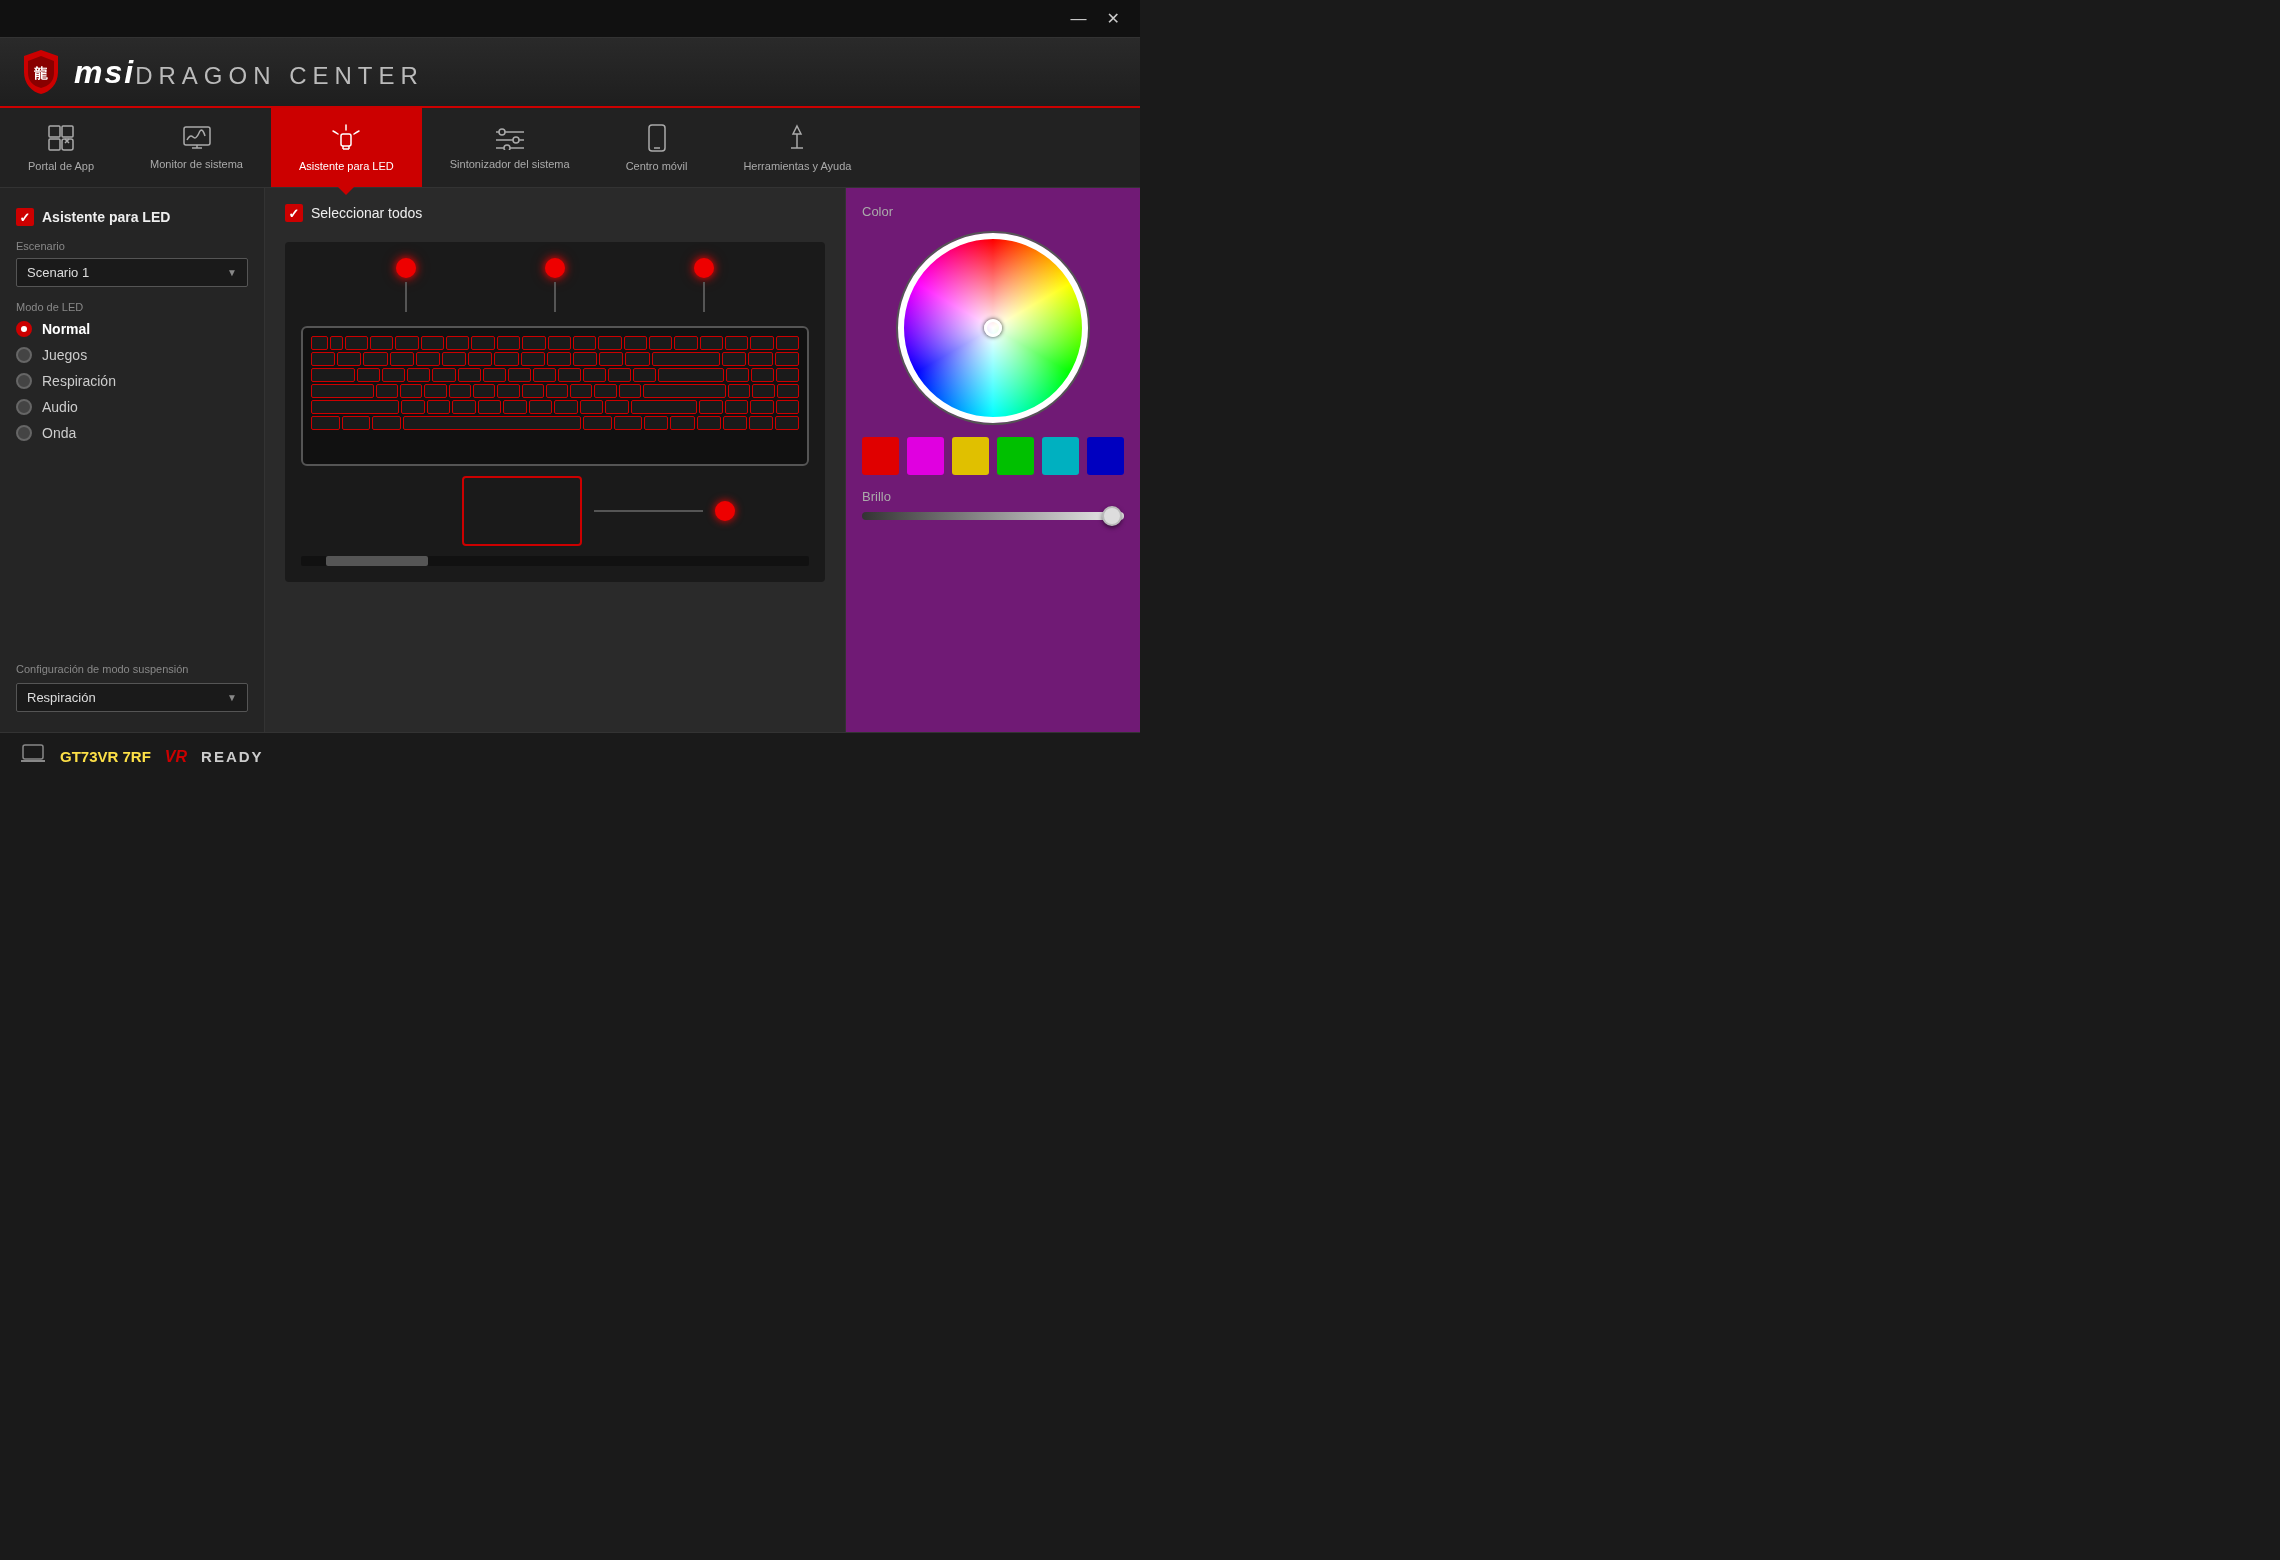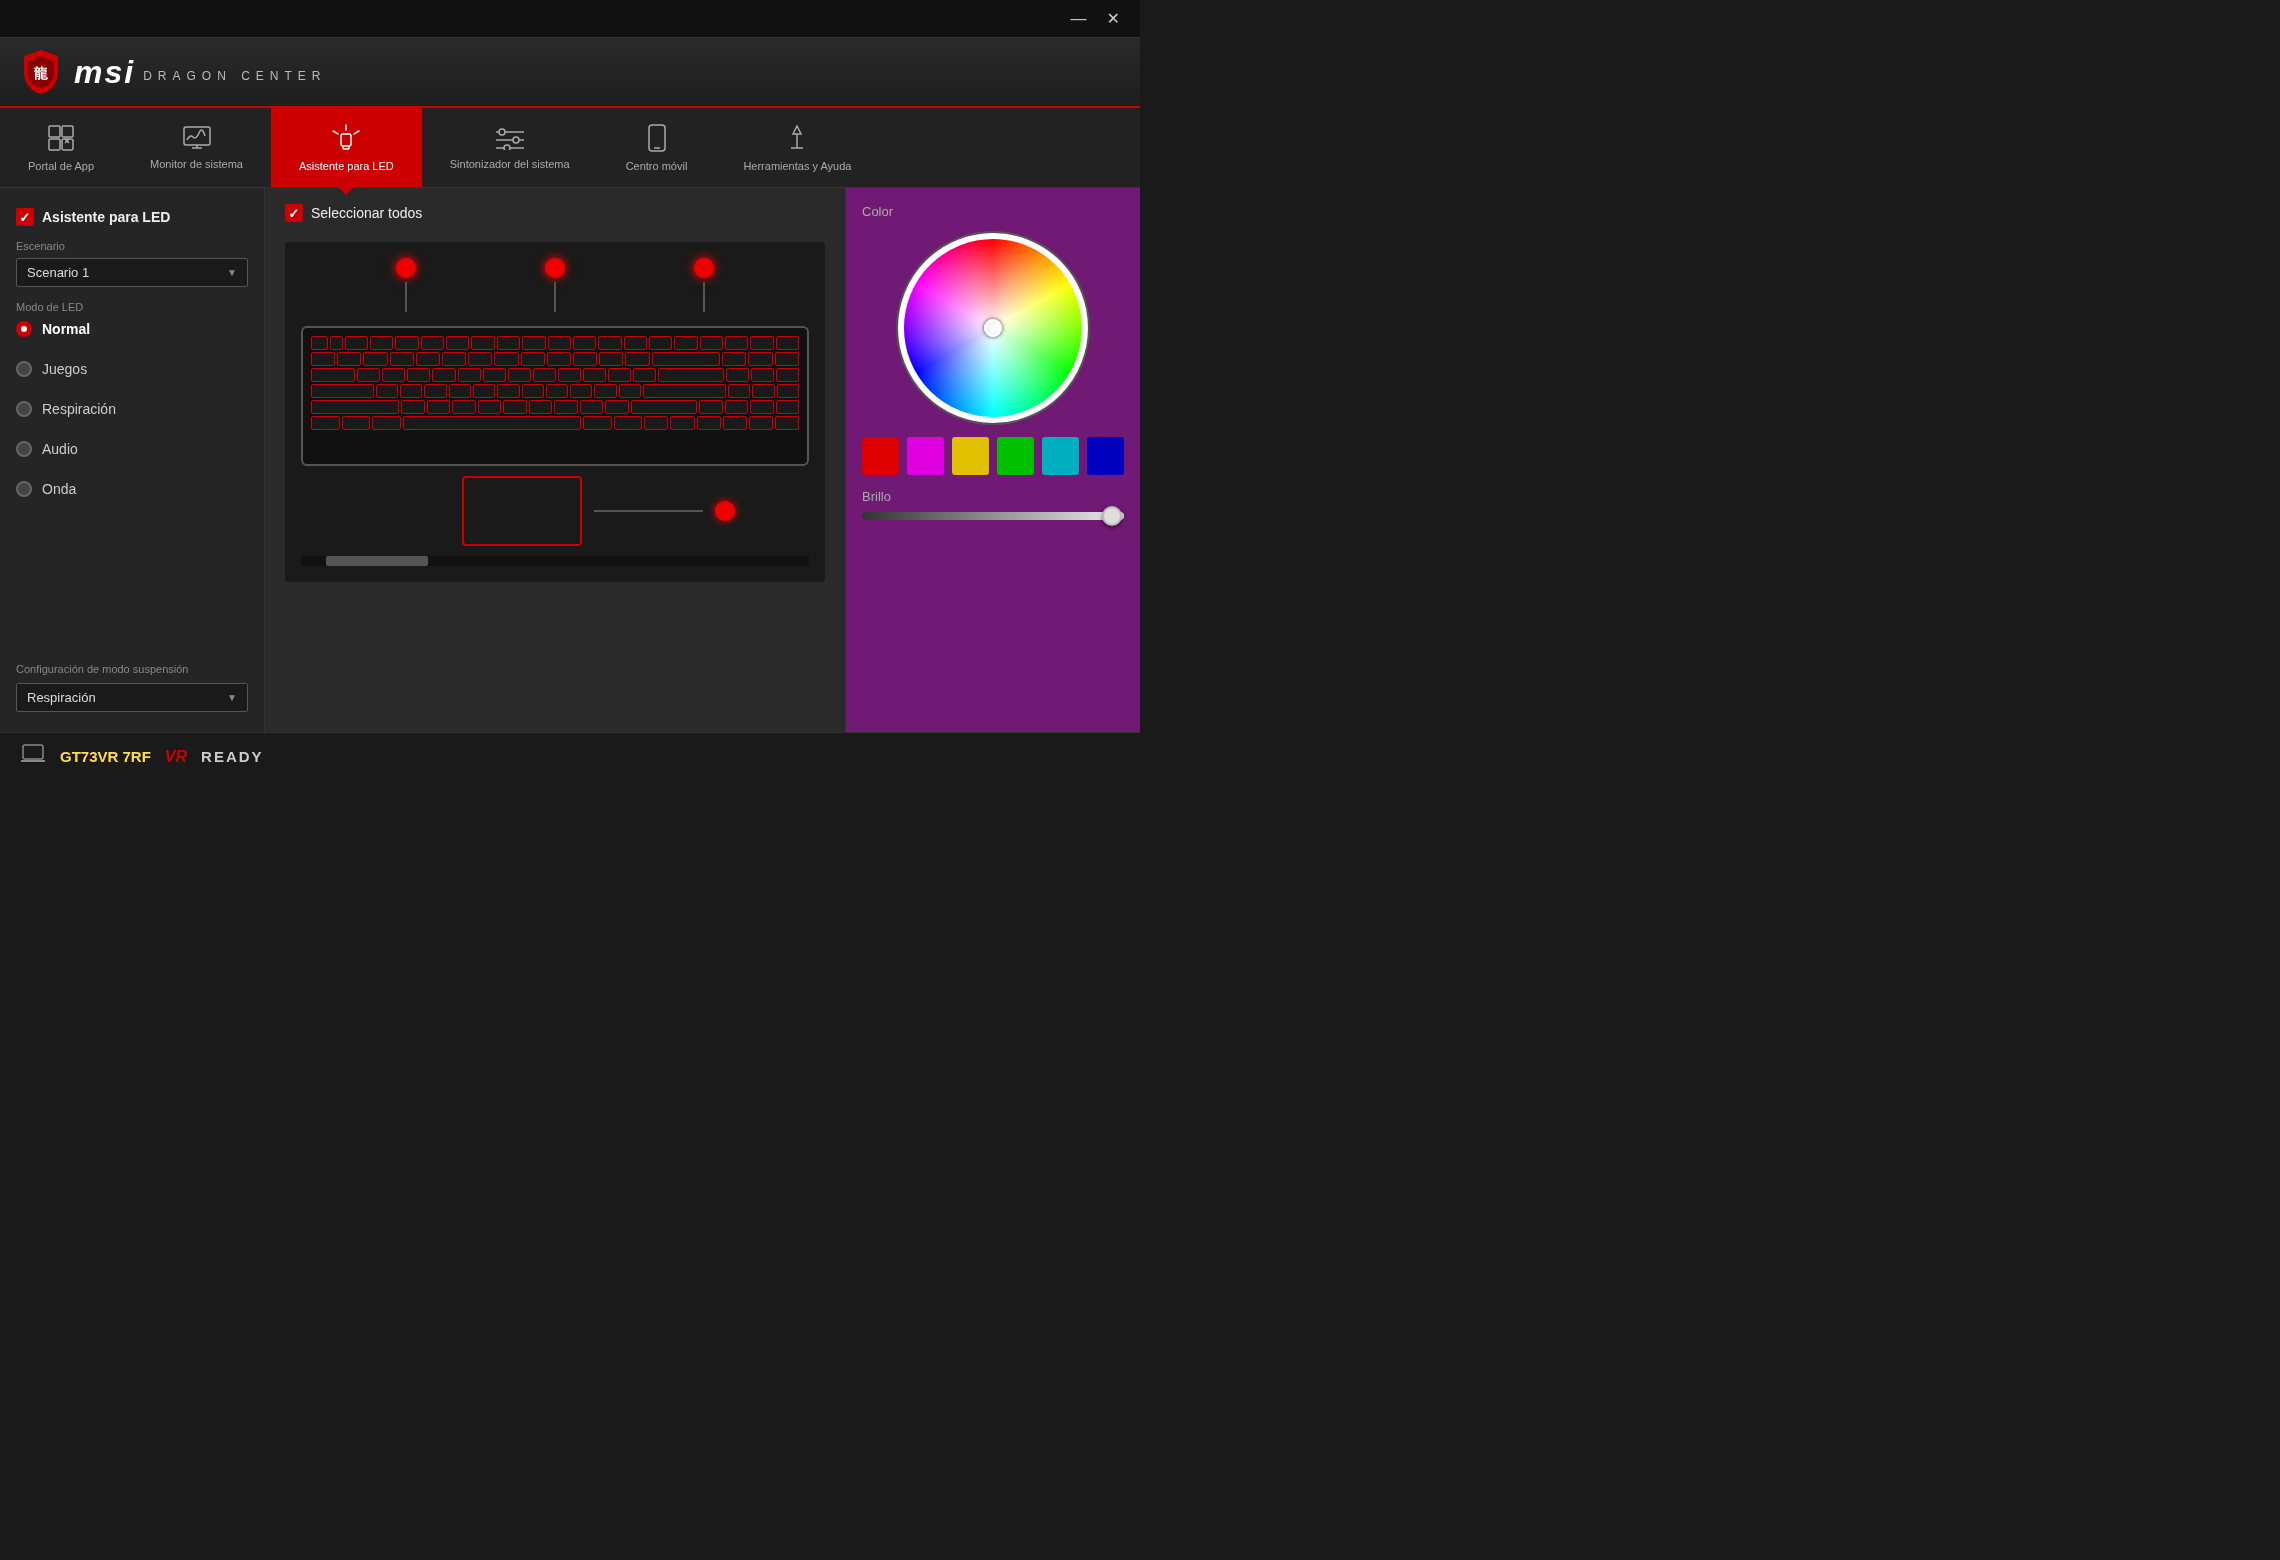--- a/index.html
+++ b/index.html
@@ -55,10 +55,9 @@
       text-transform: lowercase;
     }
     .logo-subtitle {
-      font-size: 12px;
+      font-size: 24px;
       color: #bbb;
       letter-spacing: 6px;
-      margin-left: 8px;
       font-weight: 300;
       text-transform: uppercase;
       align-self: center;

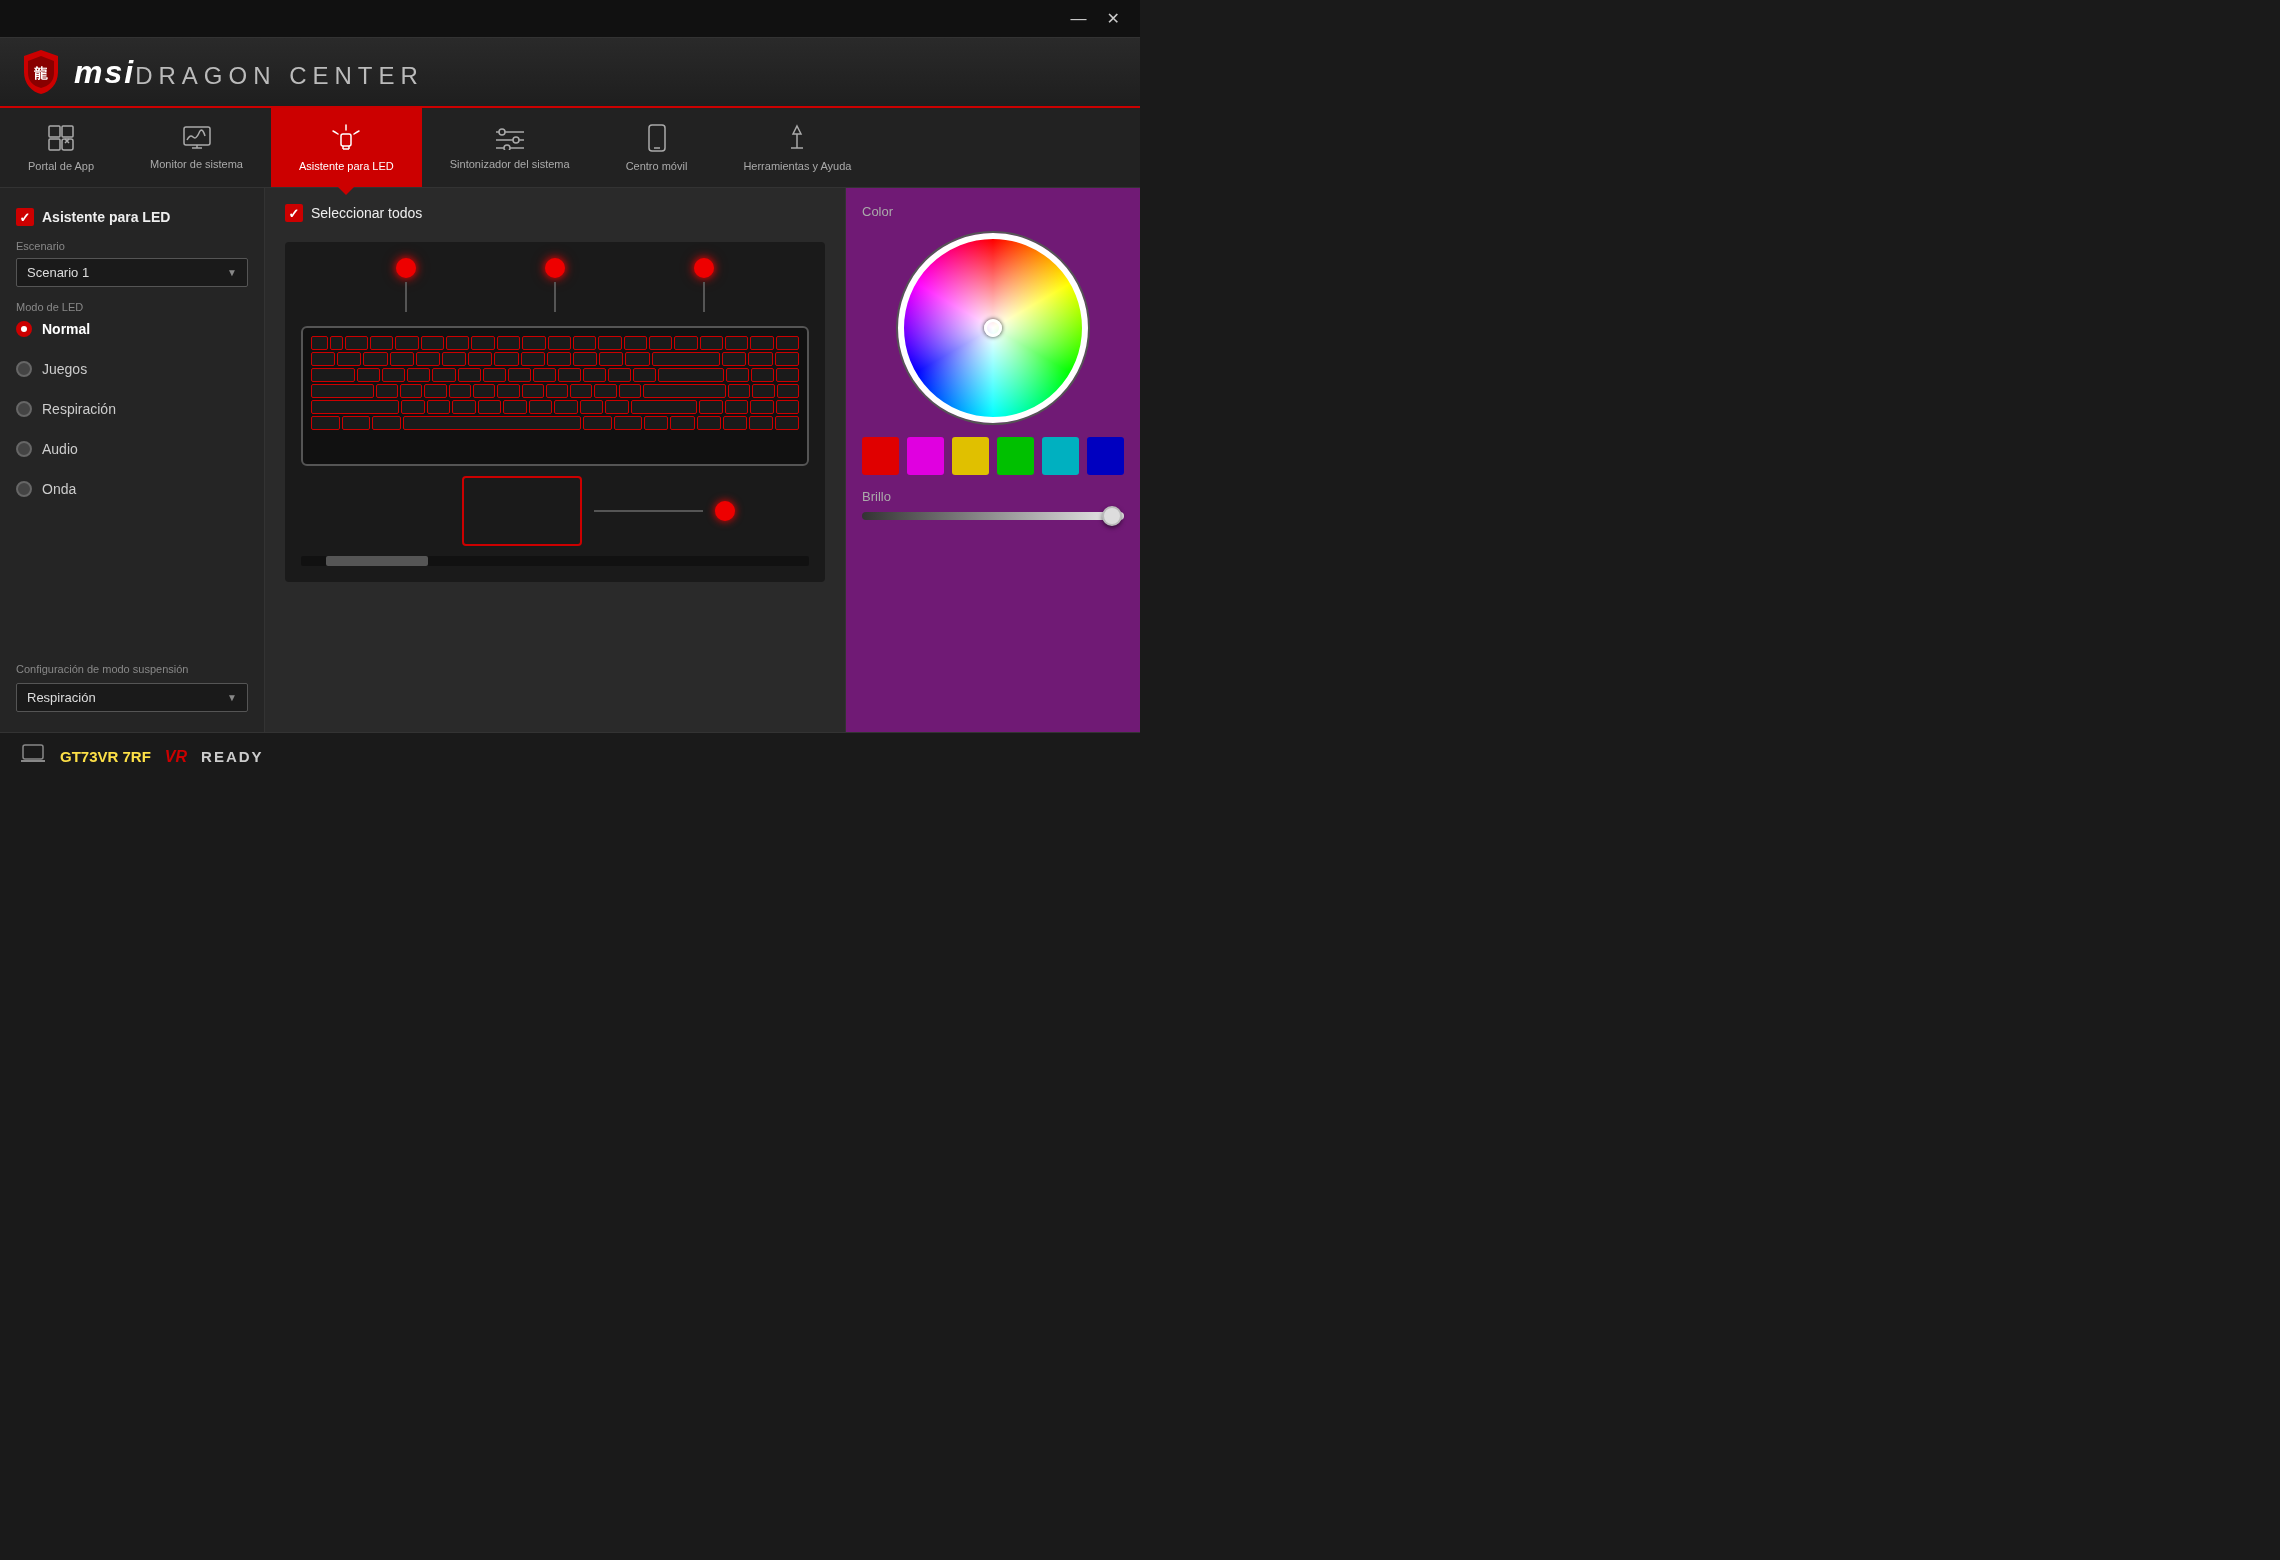--- a/index.html
+++ b/index.html
@@ -182,7 +182,7 @@
     .mode-options {
       display: flex;
       flex-direction: column;
-      gap: 24px;
+      gap: 10px;
     }
     .mode-option {
       display: flex;

